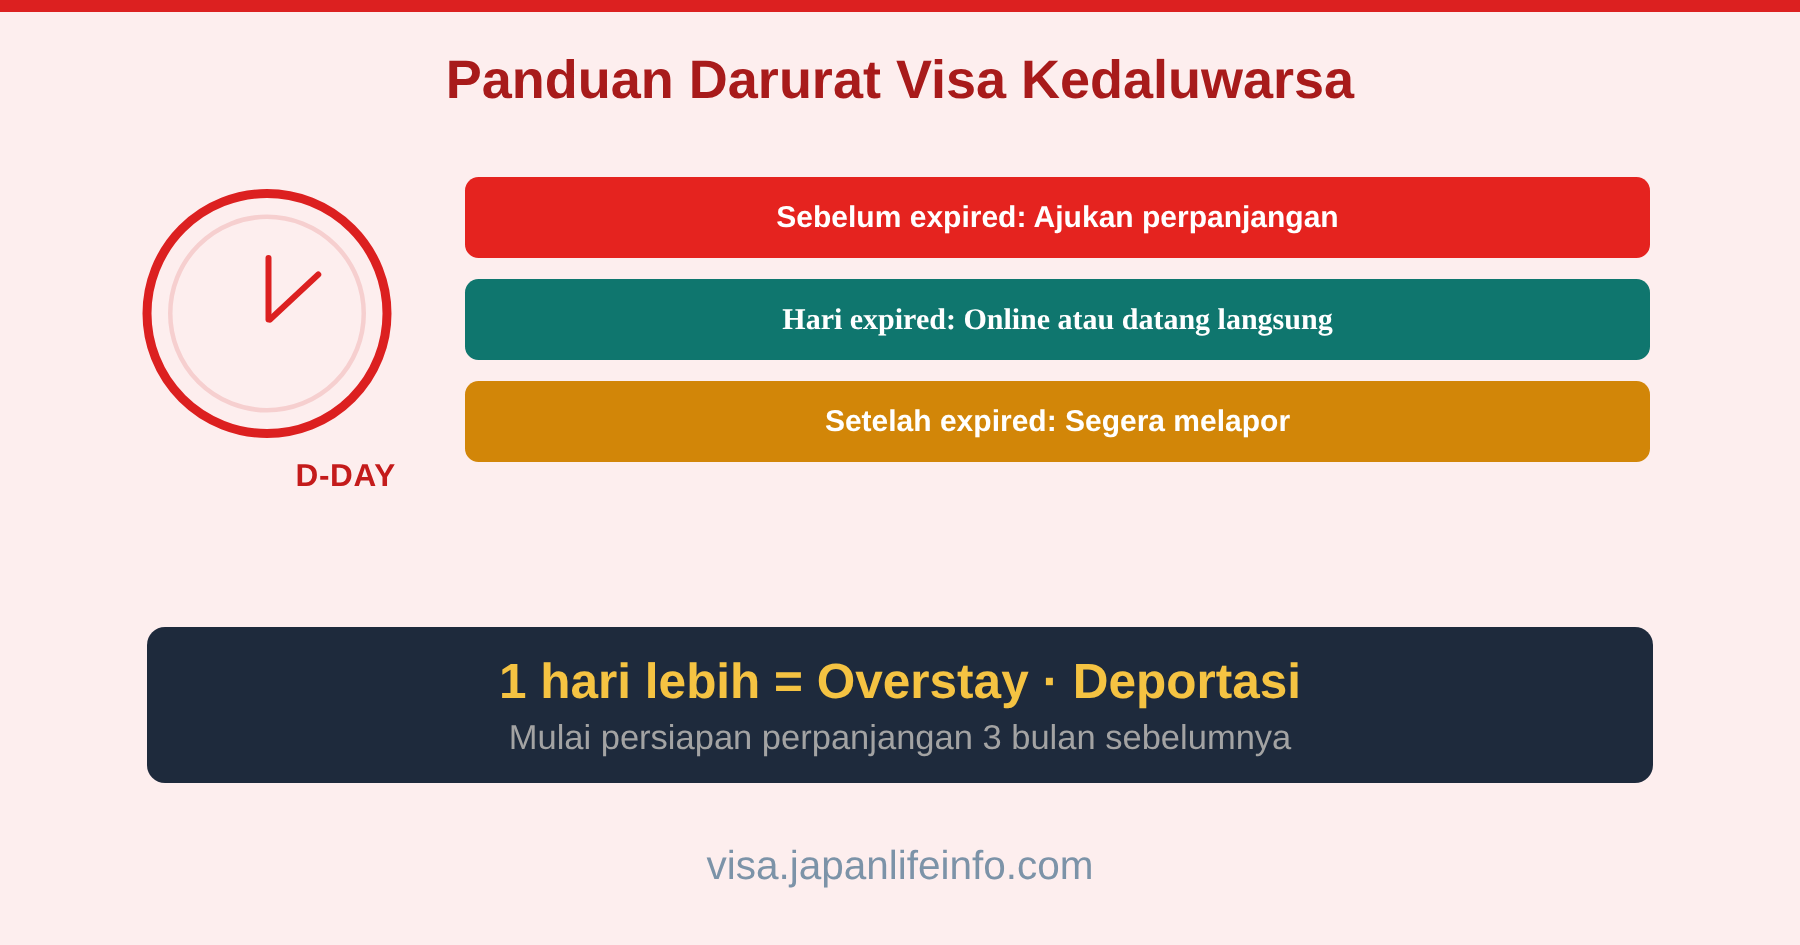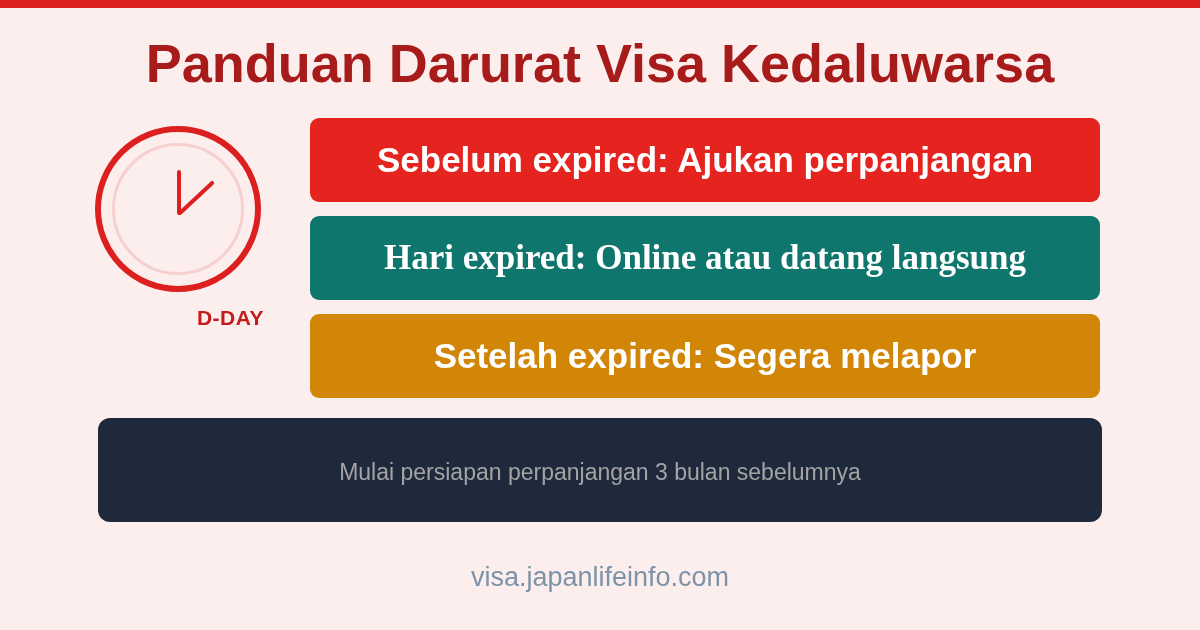--- a/index.html
+++ b/index.html
@@ -25,7 +25,7 @@
     top: 32px; left: 0;
     width: 1200px;
     text-align: center;
-    font-size: 54px;
+    font-size: 36px;
     font-weight: bold;
     color: #a81b1b;
     letter-spacing: 0px;

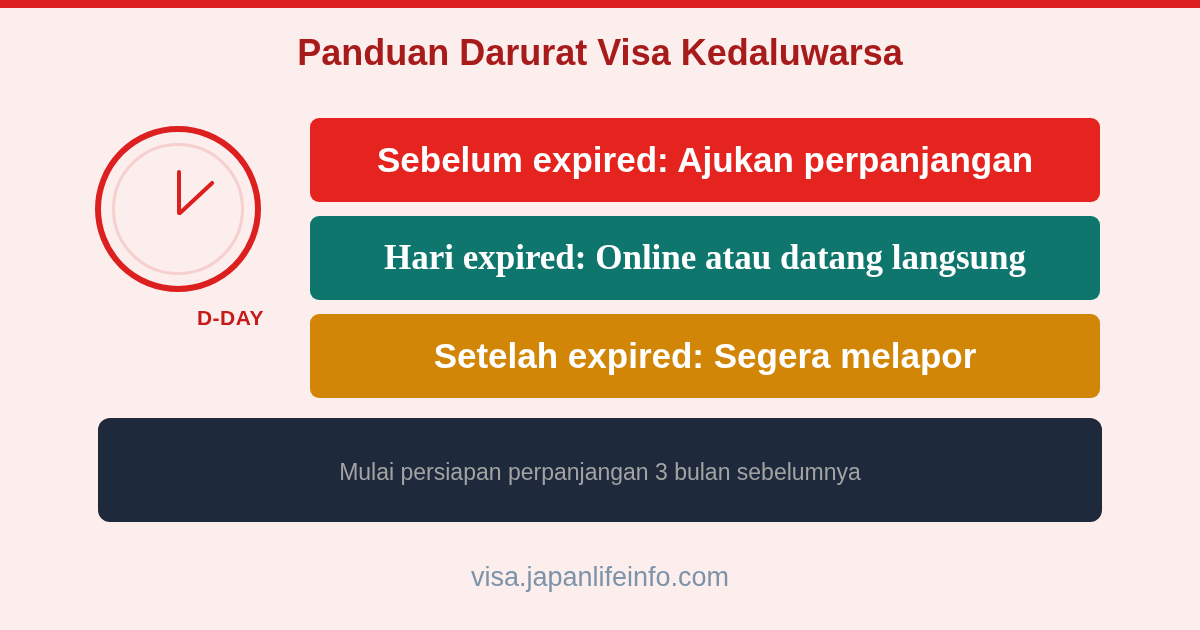--- a/index.html
+++ b/index.html
@@ -82,14 +82,14 @@
     width: 790px;
   }
   .step {
-    height: 84px;
+    height: 54px;
     border-radius: 9px;
     display: flex;
     align-items: center;
     justify-content: center;
     margin-bottom: 14px;
     color: #ffffff;
-    font-size: 35px;
+    font-size: 20px;
     font-weight: bold;
   }
   .step-0 { background: #e5231f; }

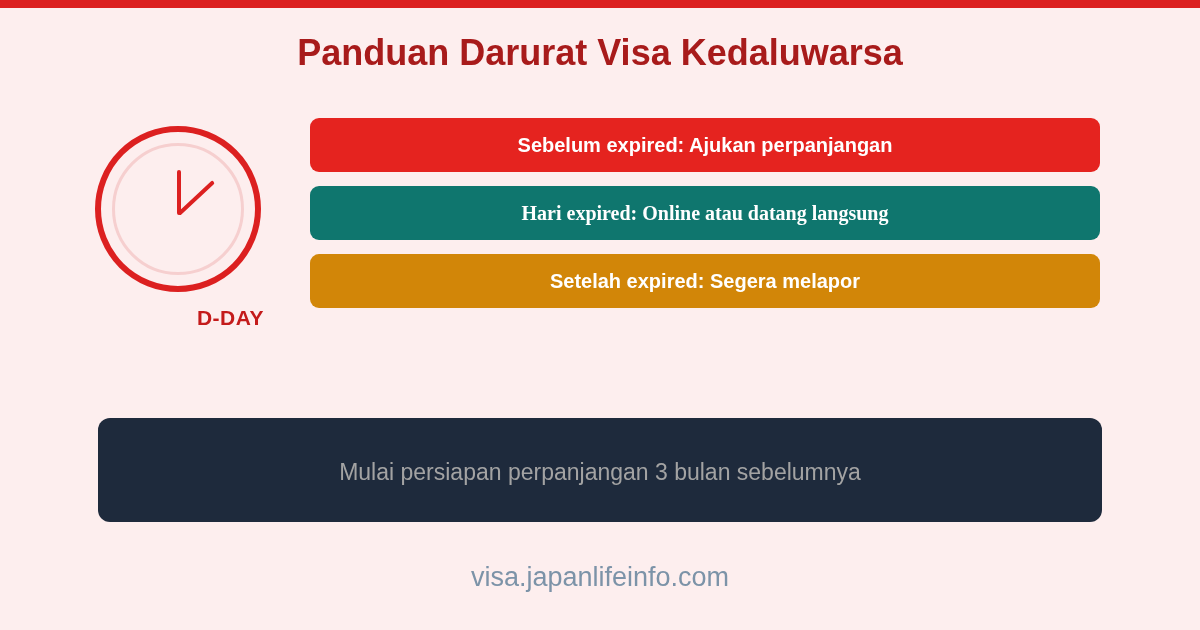--- a/index.html
+++ b/index.html
@@ -158,6 +158,7 @@
   </div>
 
   <div class="warn">
+    <div class="warn-main">1 hari lebih = Overstay · Deportasi</div>
     <div class="warn-sub">Mulai persiapan perpanjangan 3 bulan sebelumnya</div>
   </div>
 

